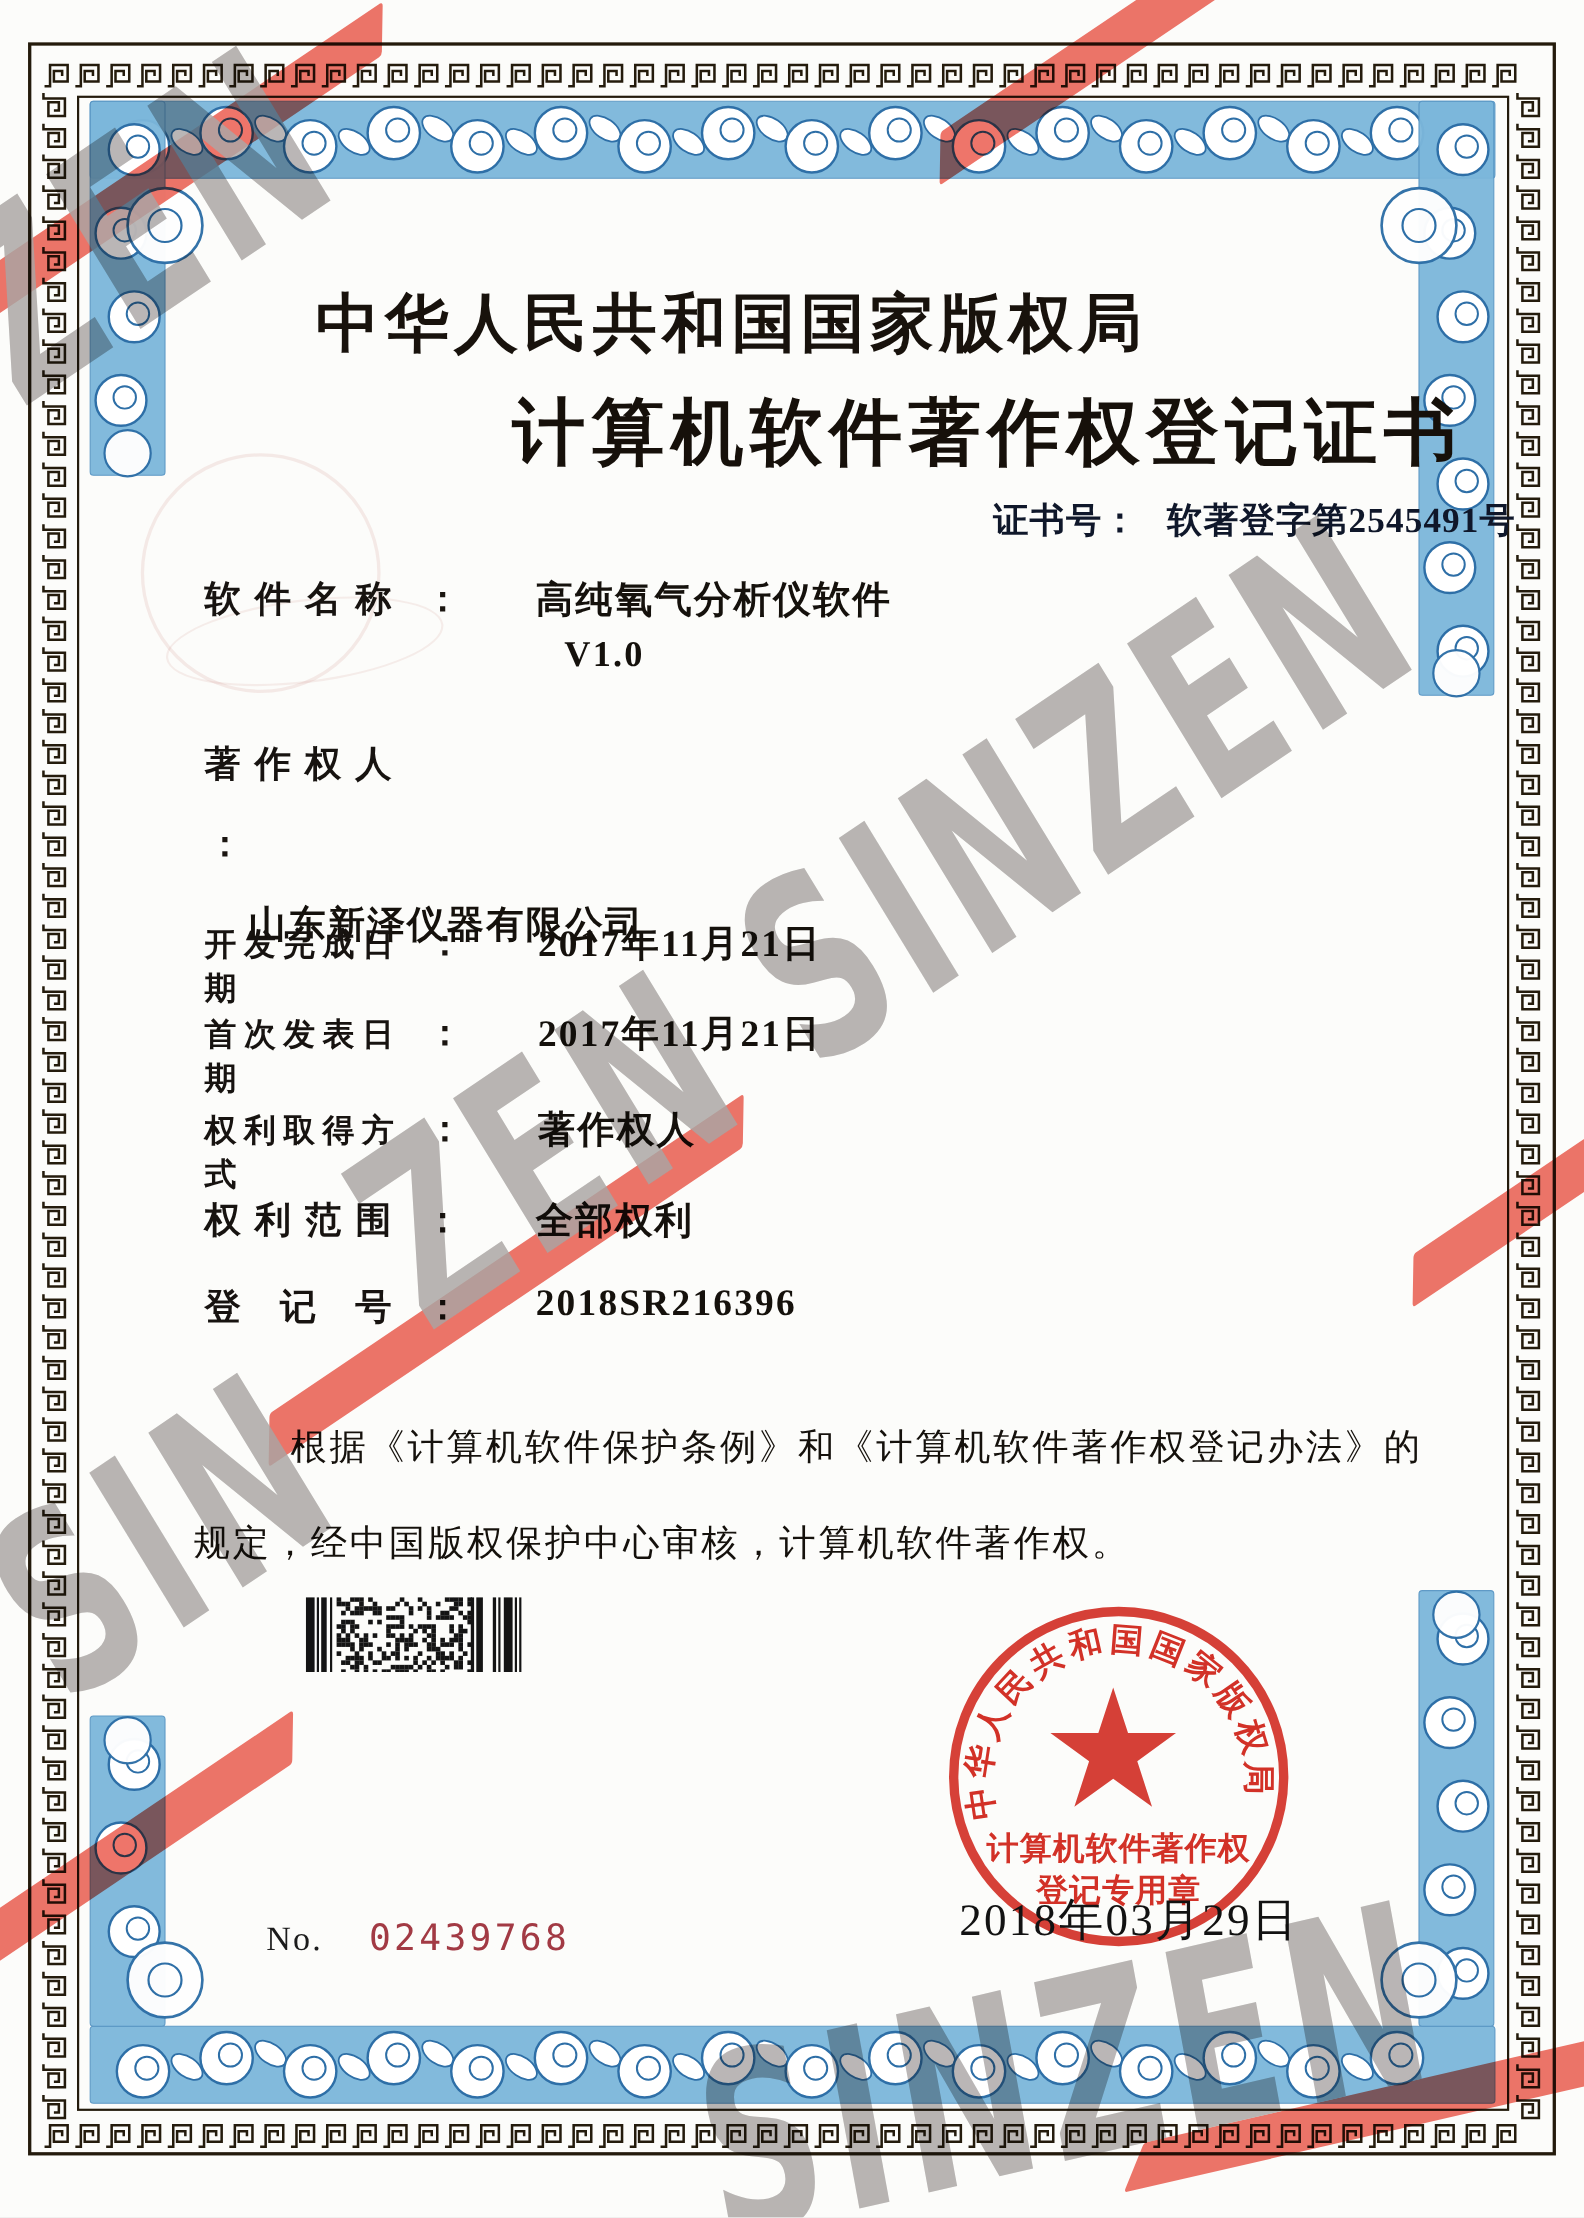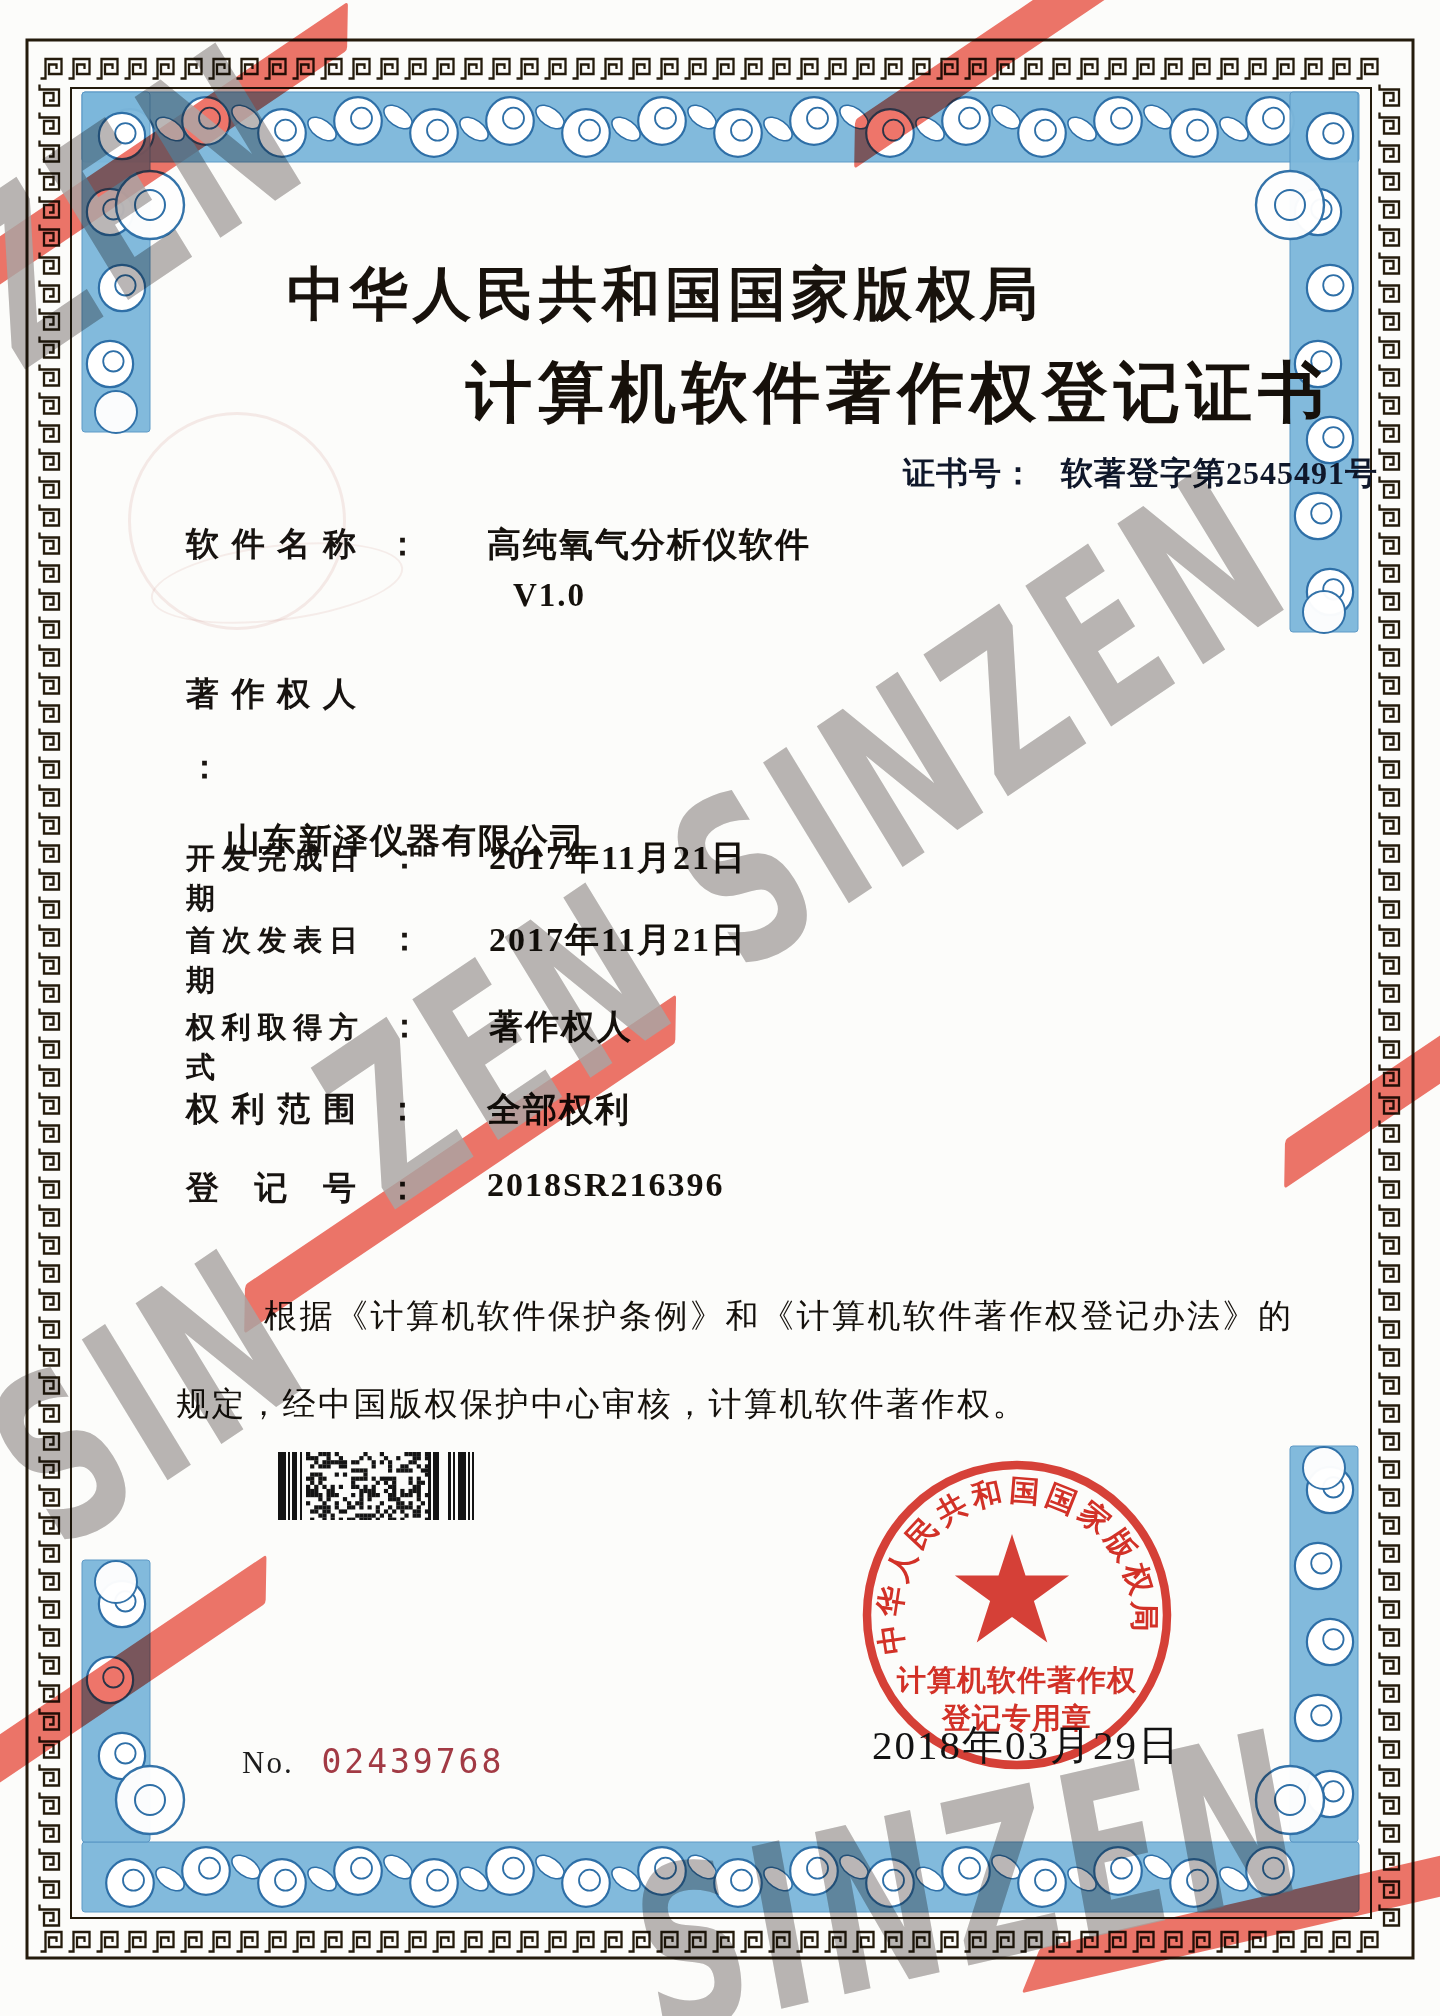--- a/index.html
+++ b/index.html
@@ -39,7 +39,7 @@
   .serial{position:absolute;left:242px;top:1742px;font-size:31px;z-index:3;}
   .serial .no{font-weight:400;letter-spacing:2px;color:#1c1c1c;}
   .serial .num{font-family:"DejaVu Sans Mono","Liberation Mono",monospace;
-               color:#a23a44;font-size:33px;letter-spacing:3px;margin-left:20px;}
+               color:#a23a44;font-size:33px;letter-spacing:3px;margin-left:34px;}
 
   
   .sealring{font-size:30px;font-weight:700;fill:#d23127;letter-spacing:5px;

